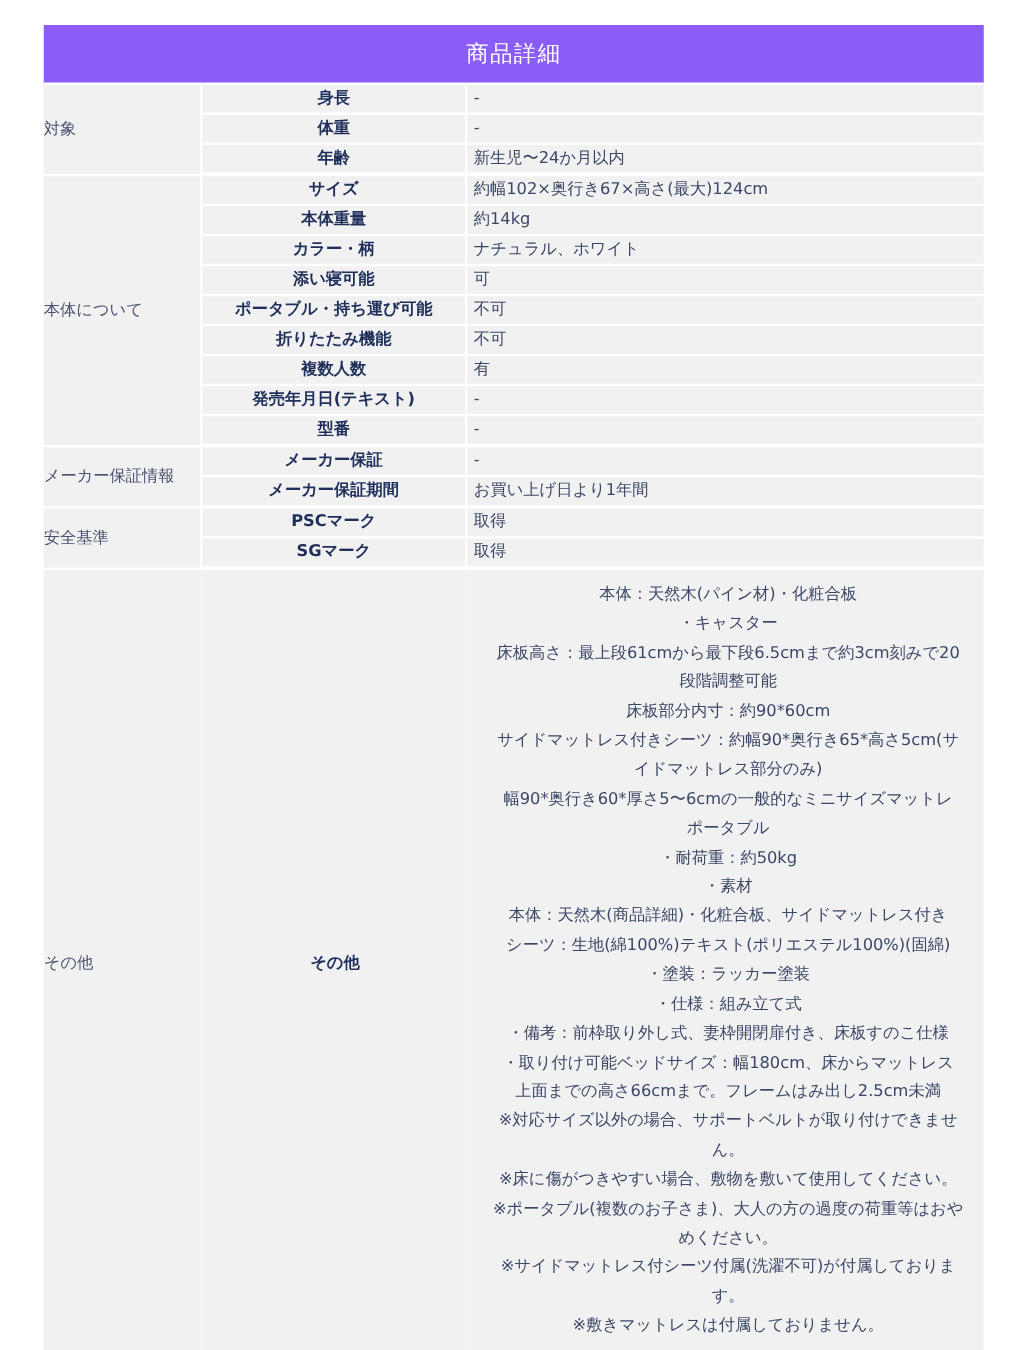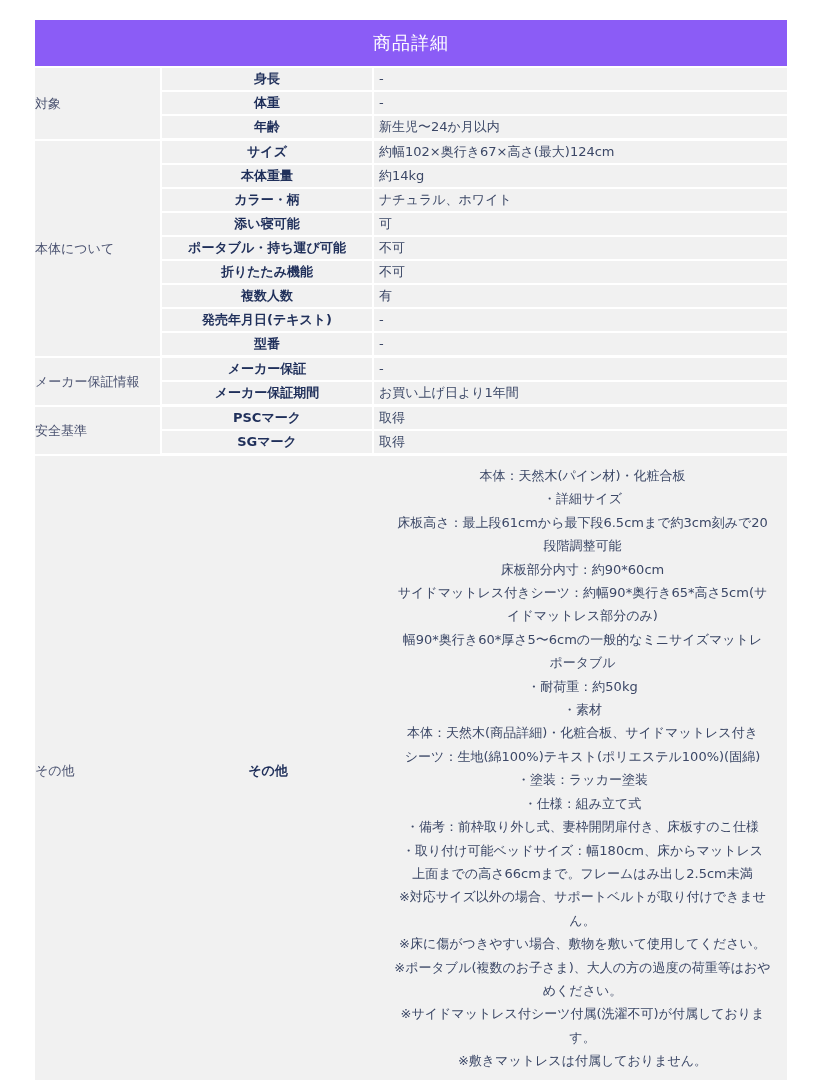--- a/index.html
+++ b/index.html
@@ -180,7 +180,7 @@
       <td class="value-cell">
         <div class="other-lines" id="other-lines">
             <div>本体：天然木(パイン材)・化粧合板</div>
-            <div>・詳細サイズ</div>
+            <div>・キャスター</div>
             <div>床板高さ：最上段61cmから最下段6.5cmまで約3cm刻みで20</div>
             <div>段階調整可能</div>
             <div>床板部分内寸：約90*60cm</div>

